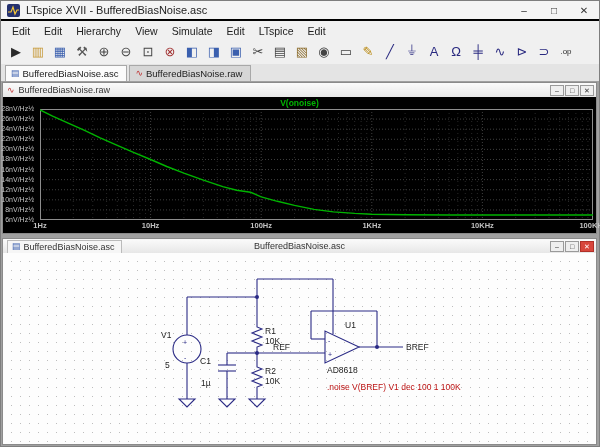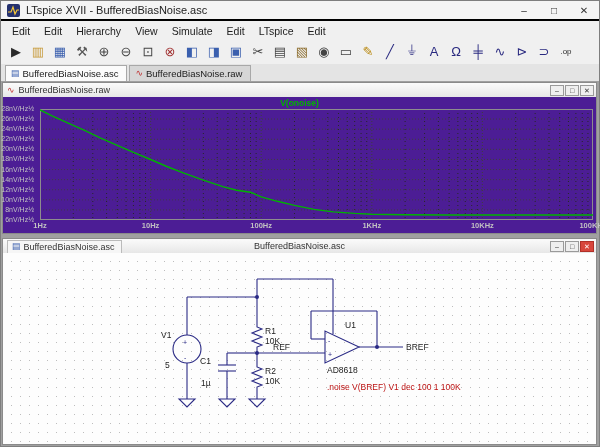--- a/index.html
+++ b/index.html
@@ -39,7 +39,7 @@
   .center-title{position:absolute;left:0;right:0;text-align:center;font-size:9px;color:#333;pointer-events:none;}
 
   
-  .plot-body{position:absolute;left:0;right:0;top:14px;bottom:0;background:#4c1d95;}
+  .plot-body{position:absolute;left:0;right:0;top:14px;bottom:0;background:#000000;}
   .plot-title{position:absolute;left:0;right:0;top:1px;text-align:center;font-size:8.5px;font-weight:bold;}
   .plot-svg{position:absolute;left:37px;top:12px;}
   .gmaj{stroke:#3f3f3f;stroke-dasharray:1 2;}

